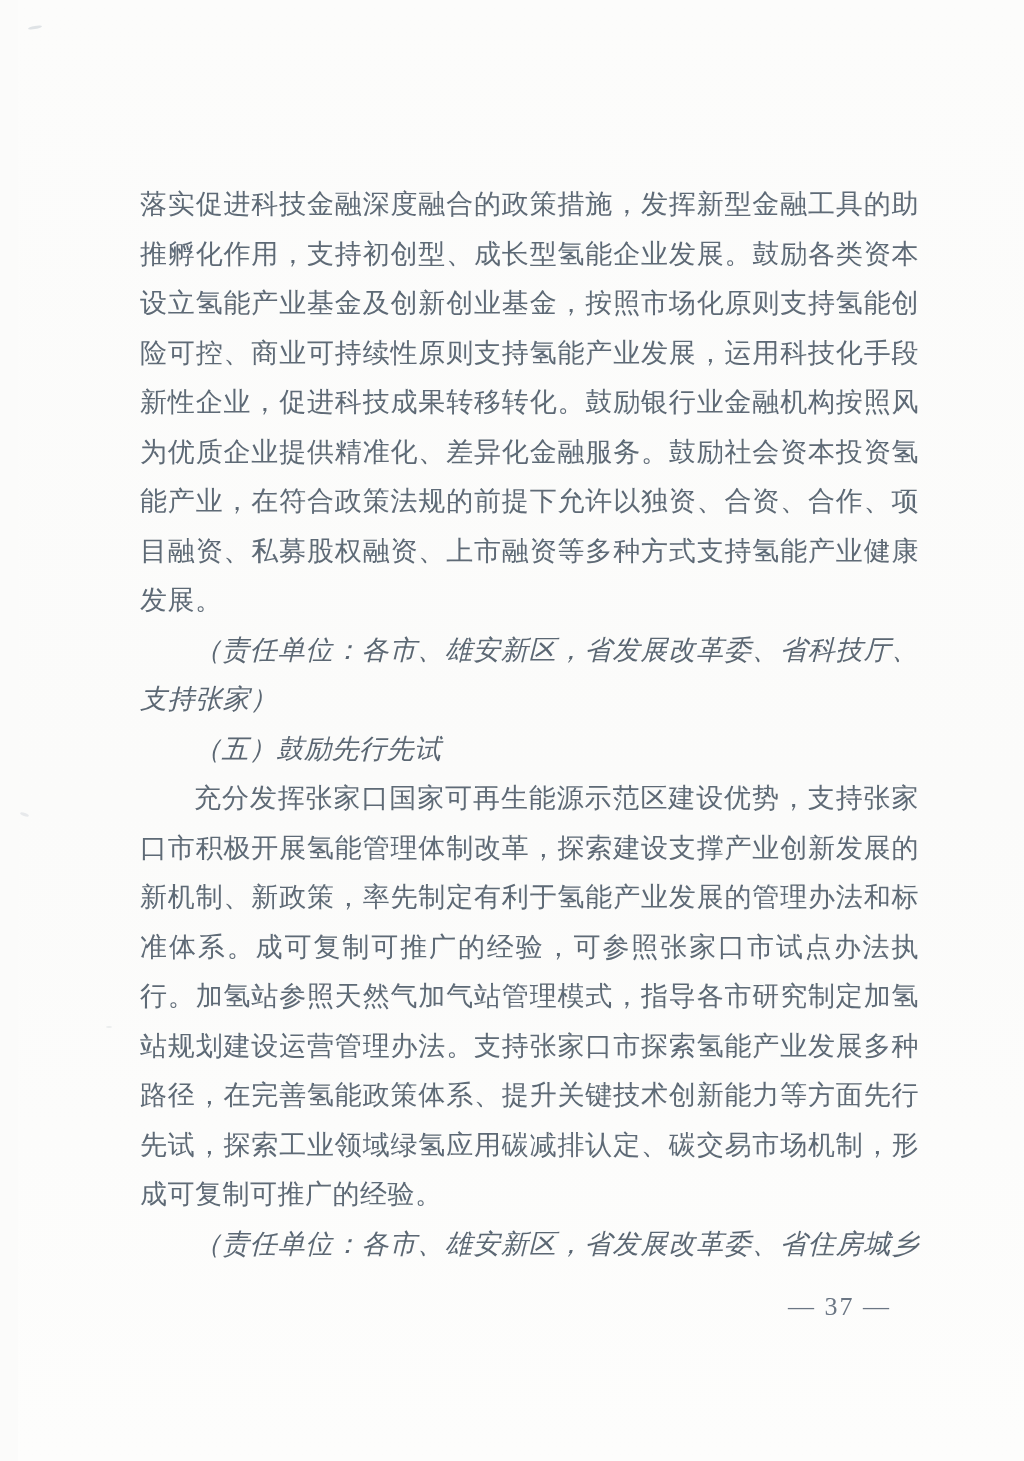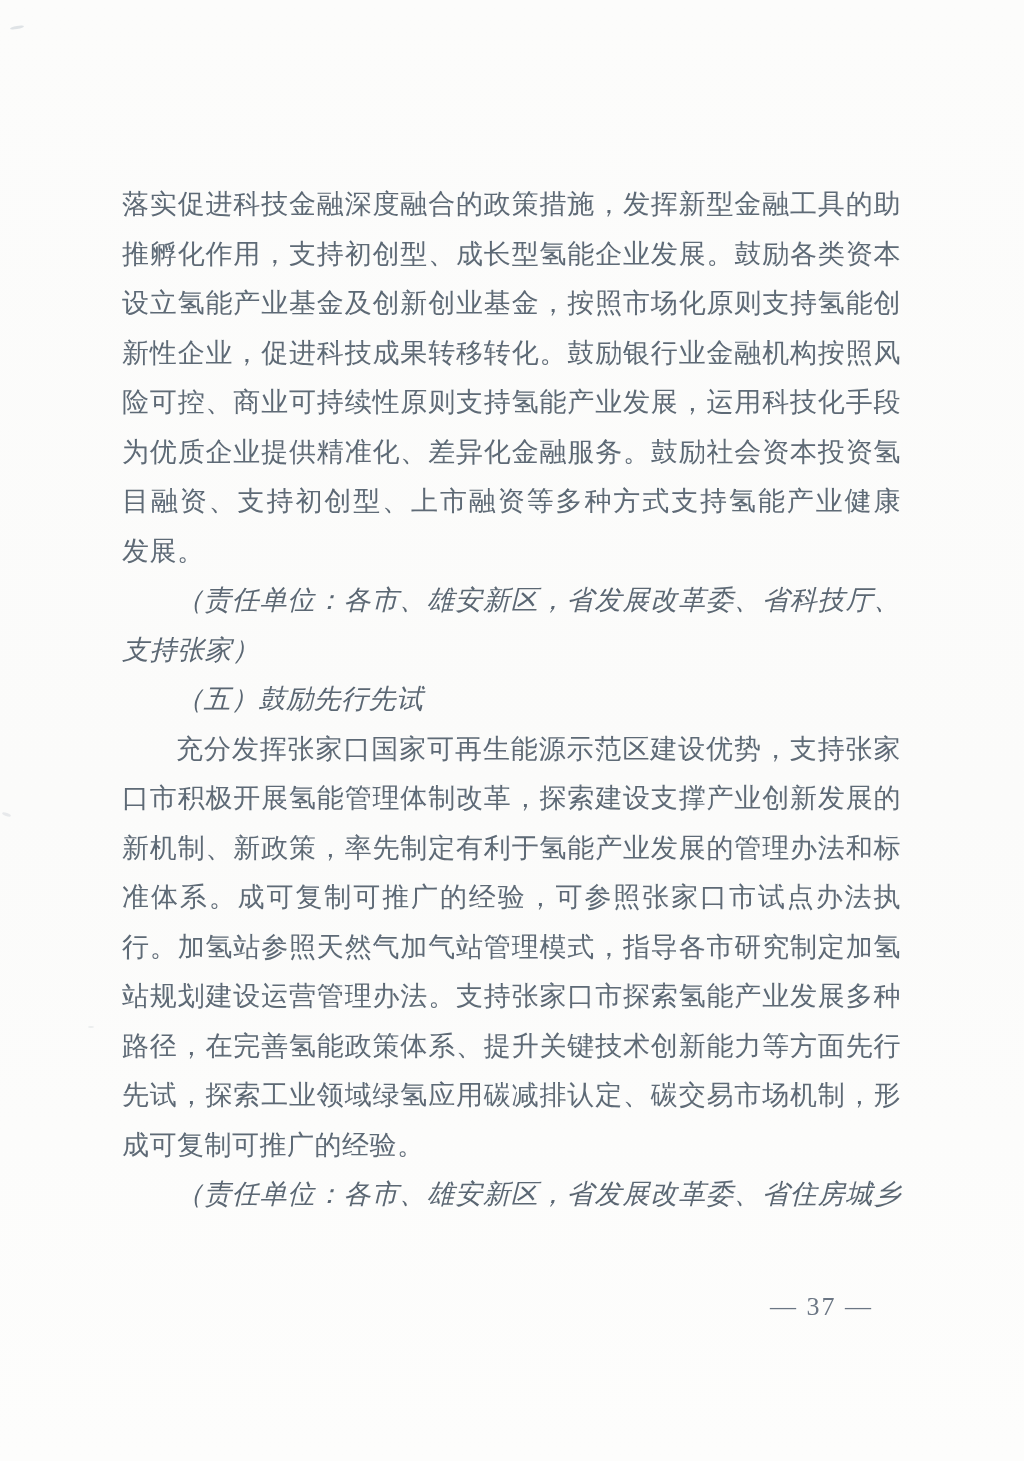--- a/index.html
+++ b/index.html
@@ -18,6 +18,7 @@
     position: absolute;
     inset: 0;
     background: linear-gradient(180deg, #fcfcfb 0%, #fbfbfa 55%, #fdfdfc 100%);
+    margin-left: 18px;
   }
   .textblock {
     position: absolute;

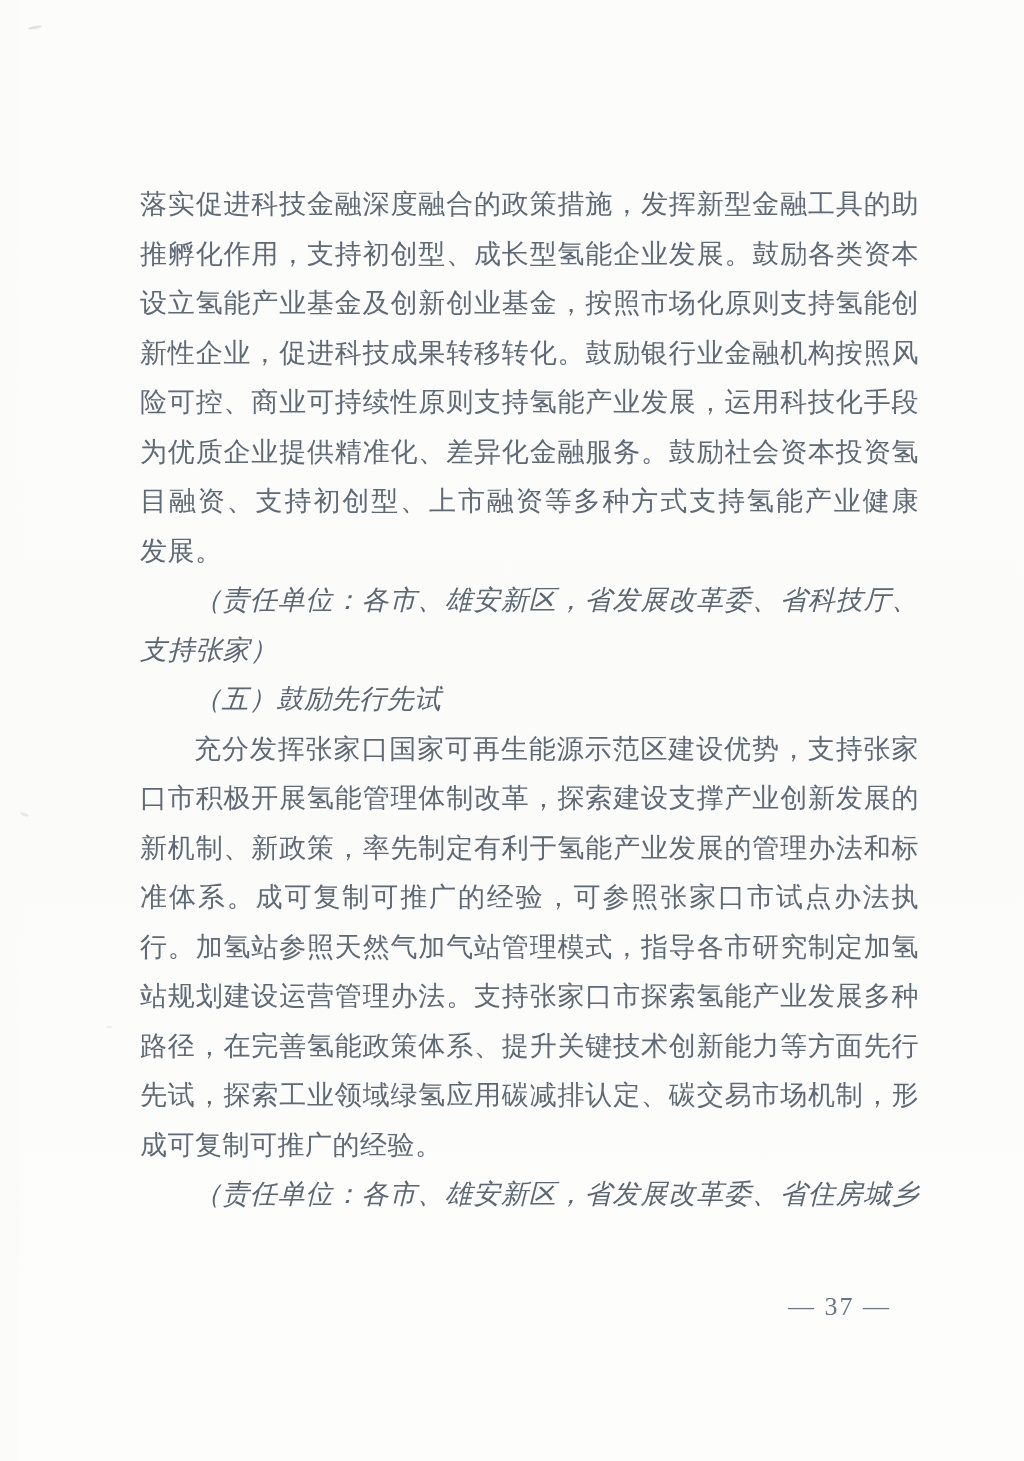--- a/index.html
+++ b/index.html
@@ -79,8 +79,8 @@
     <div class="line">落实促进科技金融深度融合的政策措施，发挥新型金融工具的助</div>
     <div class="line">推孵化作用，支持初创型、成长型氢能企业发展。鼓励各类资本</div>
     <div class="line">设立氢能产业基金及创新创业基金，按照市场化原则支持氢能创</div>
+    <div class="line">险可控、商业可持续性原则支持氢能产业发展，运用科技化手段</div>
     <div class="line">新性企业，促进科技成果转移转化。鼓励银行业金融机构按照风</div>
-    <div class="line">险可控、商业可持续性原则支持氢能产业发展，运用科技化手段</div>
     <div class="line">为优质企业提供精准化、差异化金融服务。鼓励社会资本投资氢</div>
     <div class="line">目融资、支持初创型、上市融资等多种方式支持氢能产业健康</div>
     <div class="line end">发展。</div>

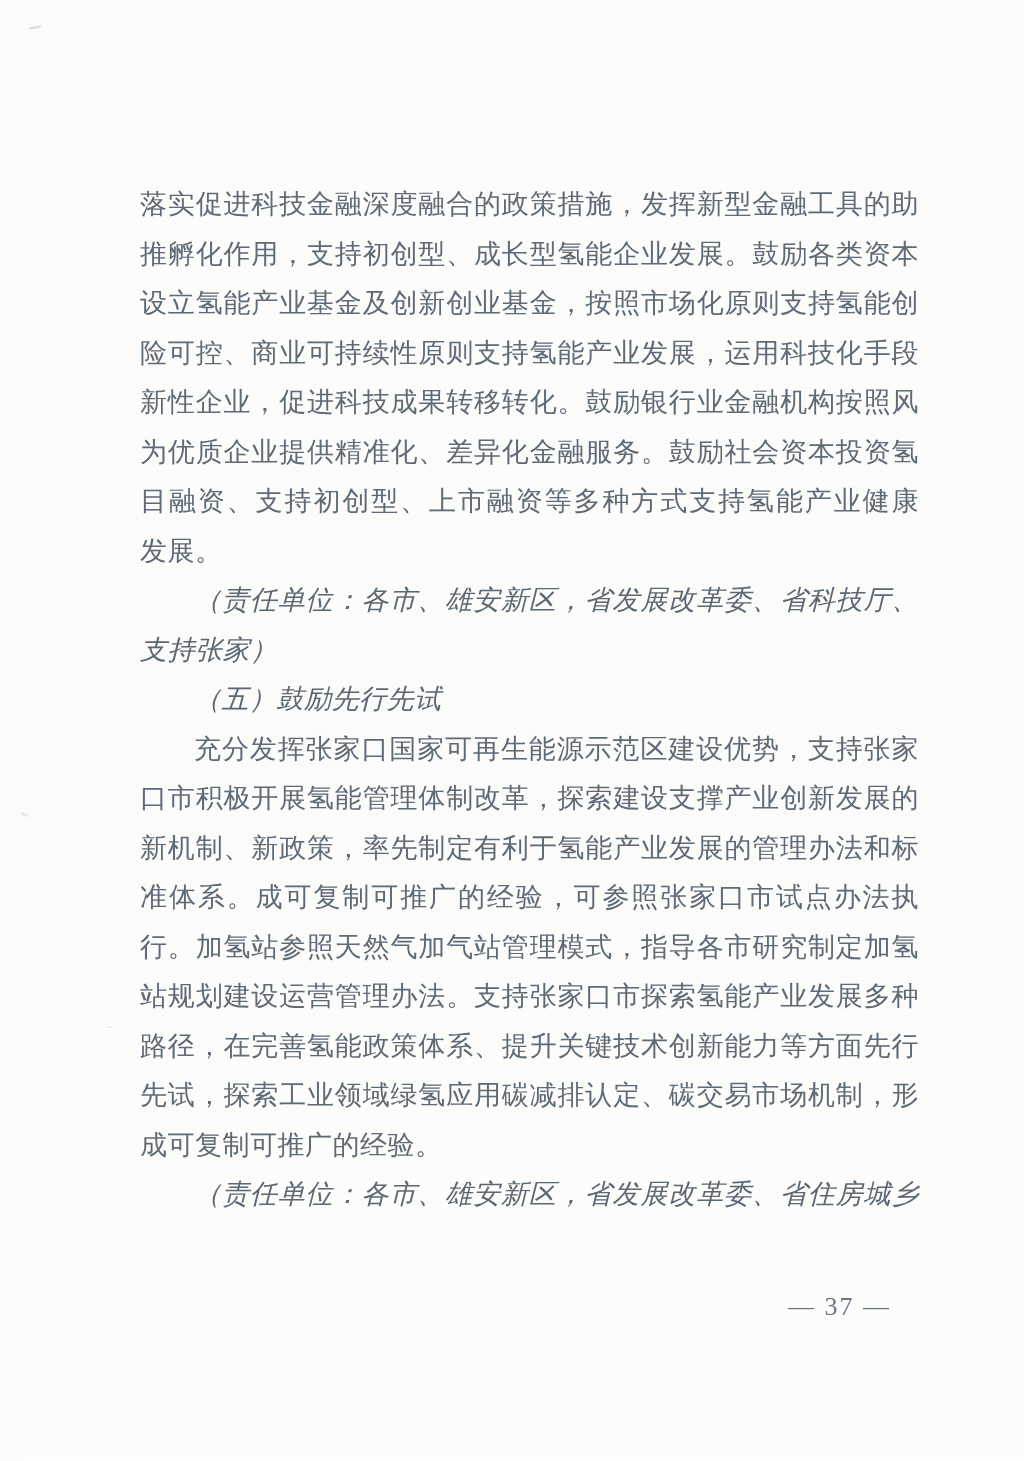--- a/index.html
+++ b/index.html
@@ -82,6 +82,7 @@
     <div class="line">险可控、商业可持续性原则支持氢能产业发展，运用科技化手段</div>
     <div class="line">新性企业，促进科技成果转移转化。鼓励银行业金融机构按照风</div>
     <div class="line">为优质企业提供精准化、差异化金融服务。鼓励社会资本投资氢</div>
+    <div class="line">能产业，在符合政策法规的前提下允许以独资、合资、合作、项</div>
     <div class="line">目融资、支持初创型、上市融资等多种方式支持氢能产业健康</div>
     <div class="line end">发展。</div>
     <div class="line kai indent">（责任单位：各市、雄安新区，省发展改革委、省科技厅、</div>

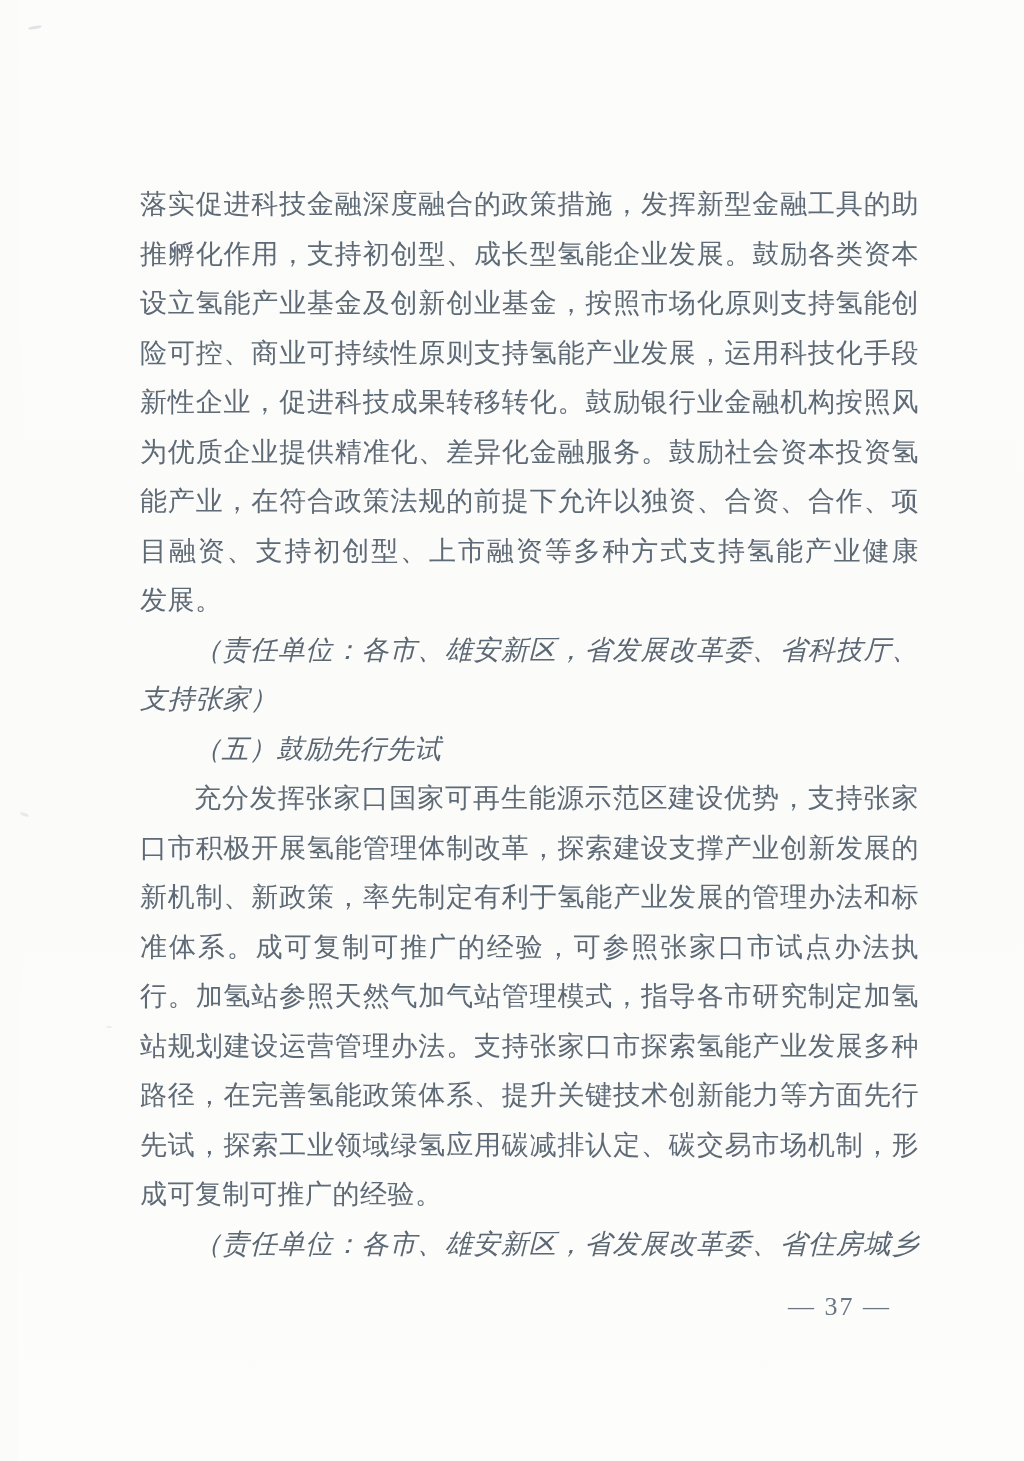--- a/index.html
+++ b/index.html
@@ -83,7 +83,7 @@
     <div class="line">新性企业，促进科技成果转移转化。鼓励银行业金融机构按照风</div>
     <div class="line">为优质企业提供精准化、差异化金融服务。鼓励社会资本投资氢</div>
     <div class="line">能产业，在符合政策法规的前提下允许以独资、合资、合作、项</div>
-    <div class="line">目融资、支持初创型、上市融资等多种方式支持氢能产业健康</div>
+    <div class="line">目融资、私募股权融资、上市融资等多种方式支持氢能产业健康</div>
     <div class="line end">发展。</div>
     <div class="line kai indent">（责任单位：各市、雄安新区，省发展改革委、省科技厅、</div>
     <div class="line kai end">支持张家）</div>

